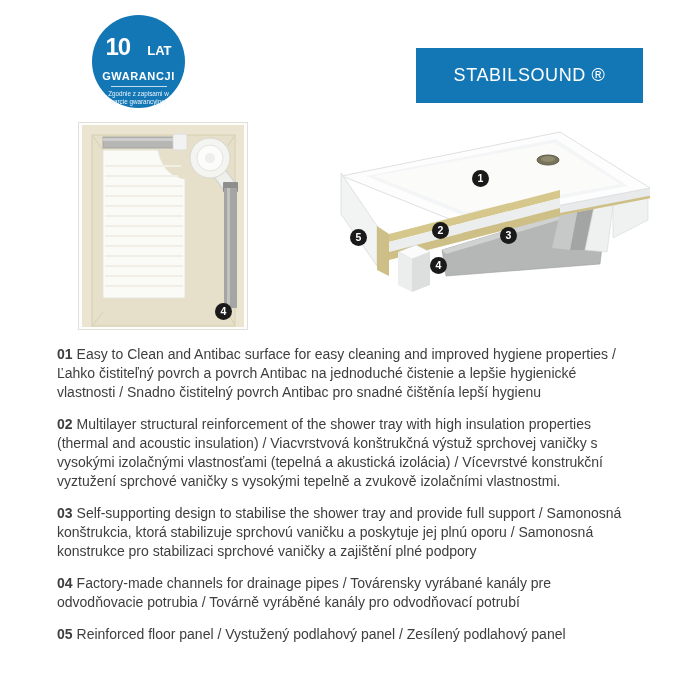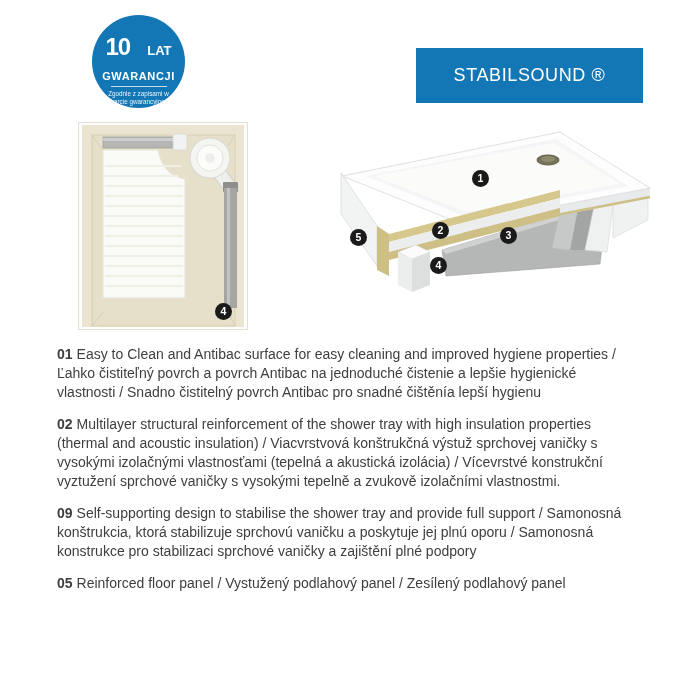--- a/index.html
+++ b/index.html
@@ -140,7 +140,7 @@
   <div class="abs features">
     <p class="feature"><span class="feature-num">01</span><span>Easy to Clean and Antibac surface for easy cleaning and improved hygiene properties / Ľahko čistiteľný povrch a povrch Antibac na jednoduché čistenie a lepšie hygienické vlastnosti / Snadno čistitelný povrch Antibac pro snadné čištěnía lepší hygienu</span></p>
     <p class="feature"><span class="feature-num">02</span><span>Multilayer structural reinforcement of the shower tray with high insulation properties (thermal and acoustic insulation) / Viacvrstvová konštrukčná výstuž sprchovej vaničky s vysokými izolačnými vlastnosťami (tepelná a akustická izolácia) / Vícevrstvé konstrukční vyztužení sprchové vaničky s vysokými tepelně a zvukově izolačními vlastnostmi.</span></p>
-    <p class="feature"><span class="feature-num">09</span><span>Self-supporting design to stabilise the shower tray and provide full support / Samonosná konštrukcia, ktorá stabilizuje sprchovú vaničku a poskytuje jej plnú oporu / Samonosná konstrukce pro stabilizaci sprchové vaničky a zajištění plné podpory</span></p>
+    <p class="feature"><span class="feature-num">03</span><span>Self-supporting design to stabilise the shower tray and provide full support / Samonosná konštrukcia, ktorá stabilizuje sprchovú vaničku a poskytuje jej plnú oporu / Samonosná konstrukce pro stabilizaci sprchové vaničky a zajištění plné podpory</span></p>
     <p class="feature"><span class="feature-num">05</span><span>Reinforced floor panel / Vystužený podlahový panel / Zesílený podlahový panel</span></p>
   </div>
 

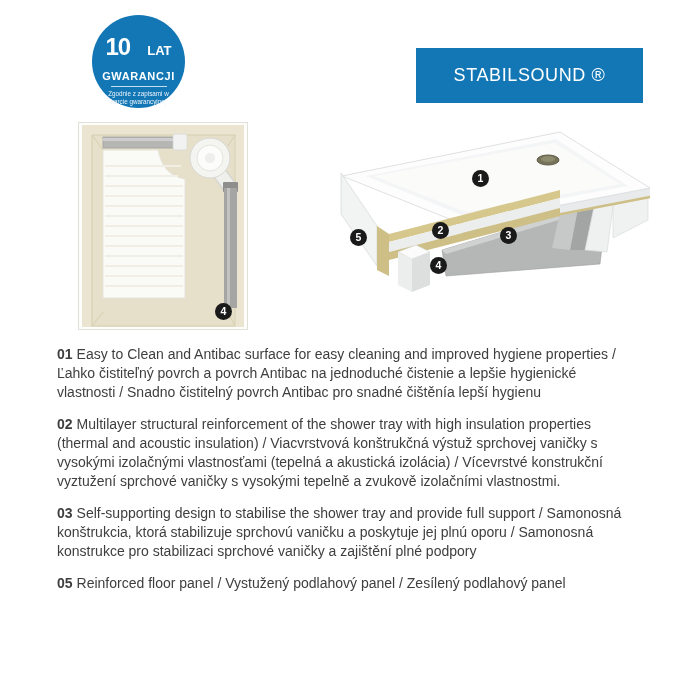--- a/index.html
+++ b/index.html
@@ -141,6 +141,7 @@
     <p class="feature"><span class="feature-num">01</span><span>Easy to Clean and Antibac surface for easy cleaning and improved hygiene properties / Ľahko čistiteľný povrch a povrch Antibac na jednoduché čistenie a lepšie hygienické vlastnosti / Snadno čistitelný povrch Antibac pro snadné čištěnía lepší hygienu</span></p>
     <p class="feature"><span class="feature-num">02</span><span>Multilayer structural reinforcement of the shower tray with high insulation properties (thermal and acoustic insulation) / Viacvrstvová konštrukčná výstuž sprchovej vaničky s vysokými izolačnými vlastnosťami (tepelná a akustická izolácia) / Vícevrstvé konstrukční vyztužení sprchové vaničky s vysokými tepelně a zvukově izolačními vlastnostmi.</span></p>
     <p class="feature"><span class="feature-num">03</span><span>Self-supporting design to stabilise the shower tray and provide full support / Samonosná konštrukcia, ktorá stabilizuje sprchovú vaničku a poskytuje jej plnú oporu / Samonosná konstrukce pro stabilizaci sprchové vaničky a zajištění plné podpory</span></p>
+    <p class="feature"><span class="feature-num">04</span><span>Factory-made channels for drainage pipes / Továrensky vyrábané kanály pre odvodňovacie potrubia / Továrně vyráběné kanály pro odvodňovací potrubí</span></p>
     <p class="feature"><span class="feature-num">05</span><span>Reinforced floor panel / Vystužený podlahový panel / Zesílený podlahový panel</span></p>
   </div>
 

